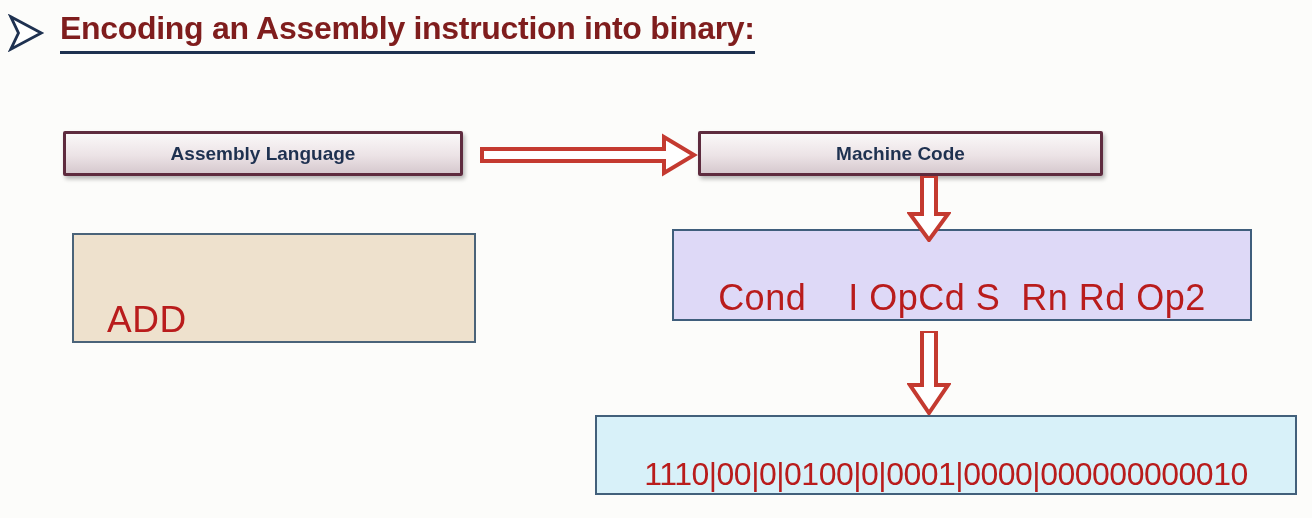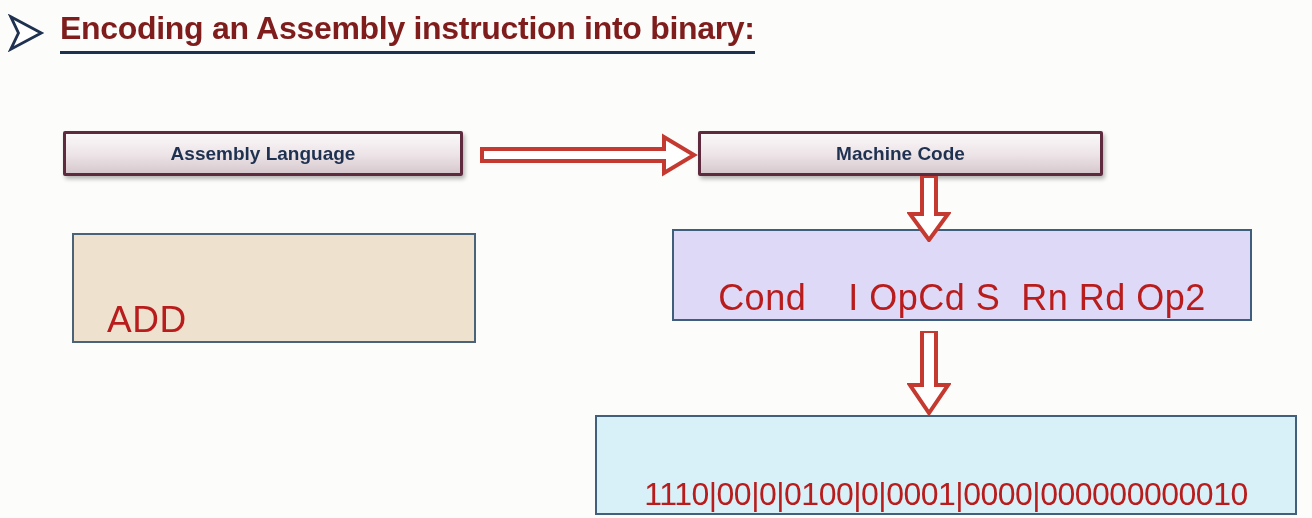--- a/index.html
+++ b/index.html
@@ -102,7 +102,7 @@
   }
   .box-format span { white-space: pre; letter-spacing: 0.5px; }
   .box-binary {
-    left: 595px; top: 415px; width: 702px; height: 100px;
+    left: 595px; top: 415px; width: 702px; height: 80px;
     background: #d8f1f9;
     border: 2px solid #42607b;
     font-size: 32px;

